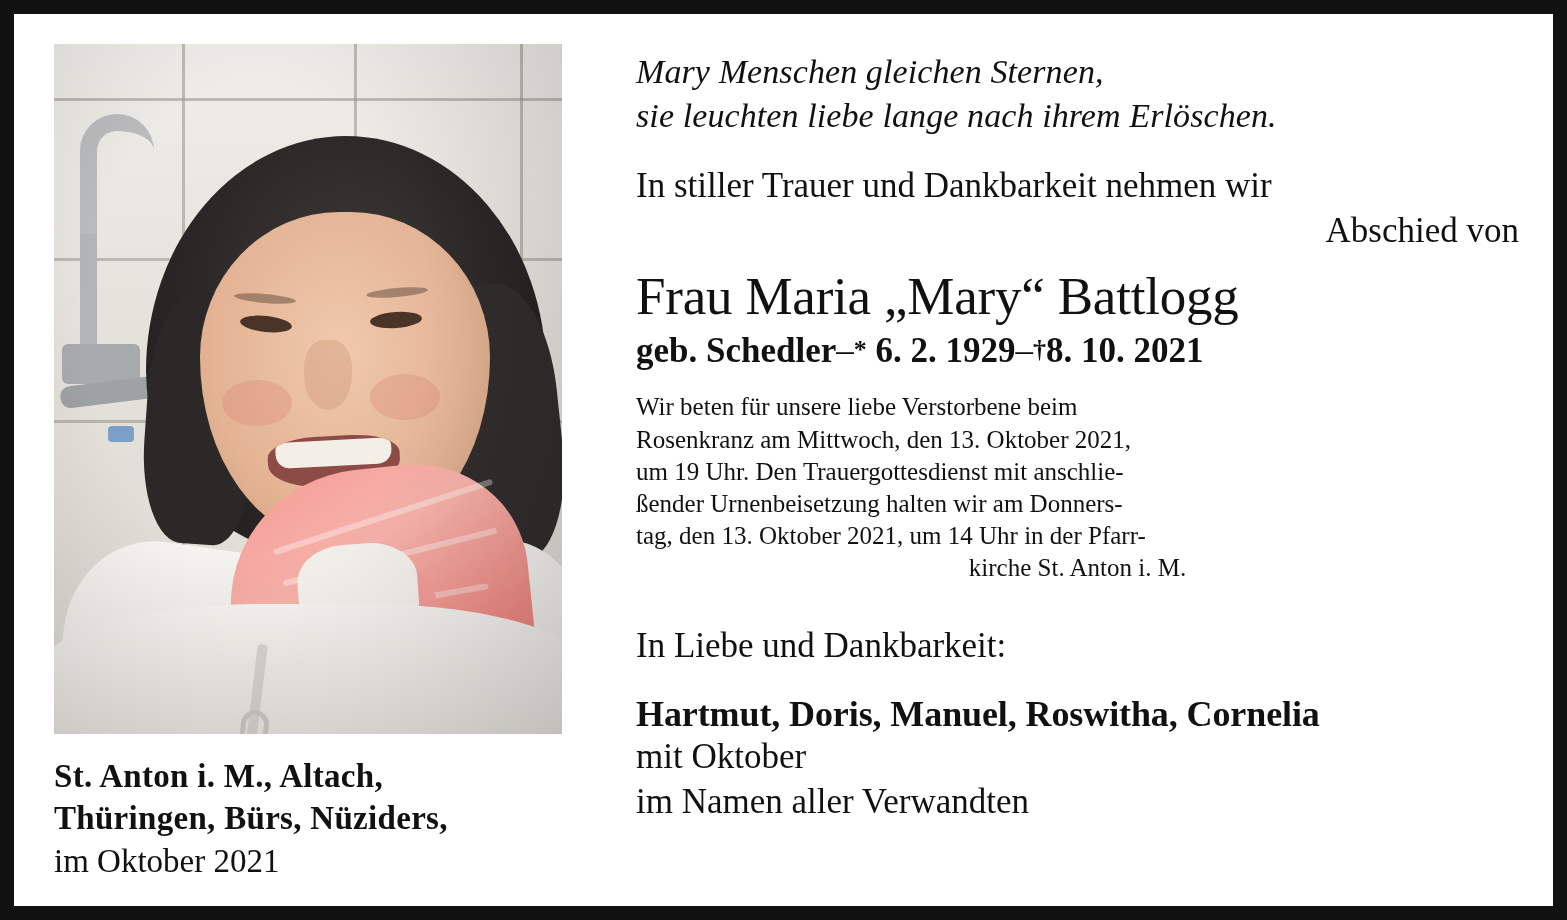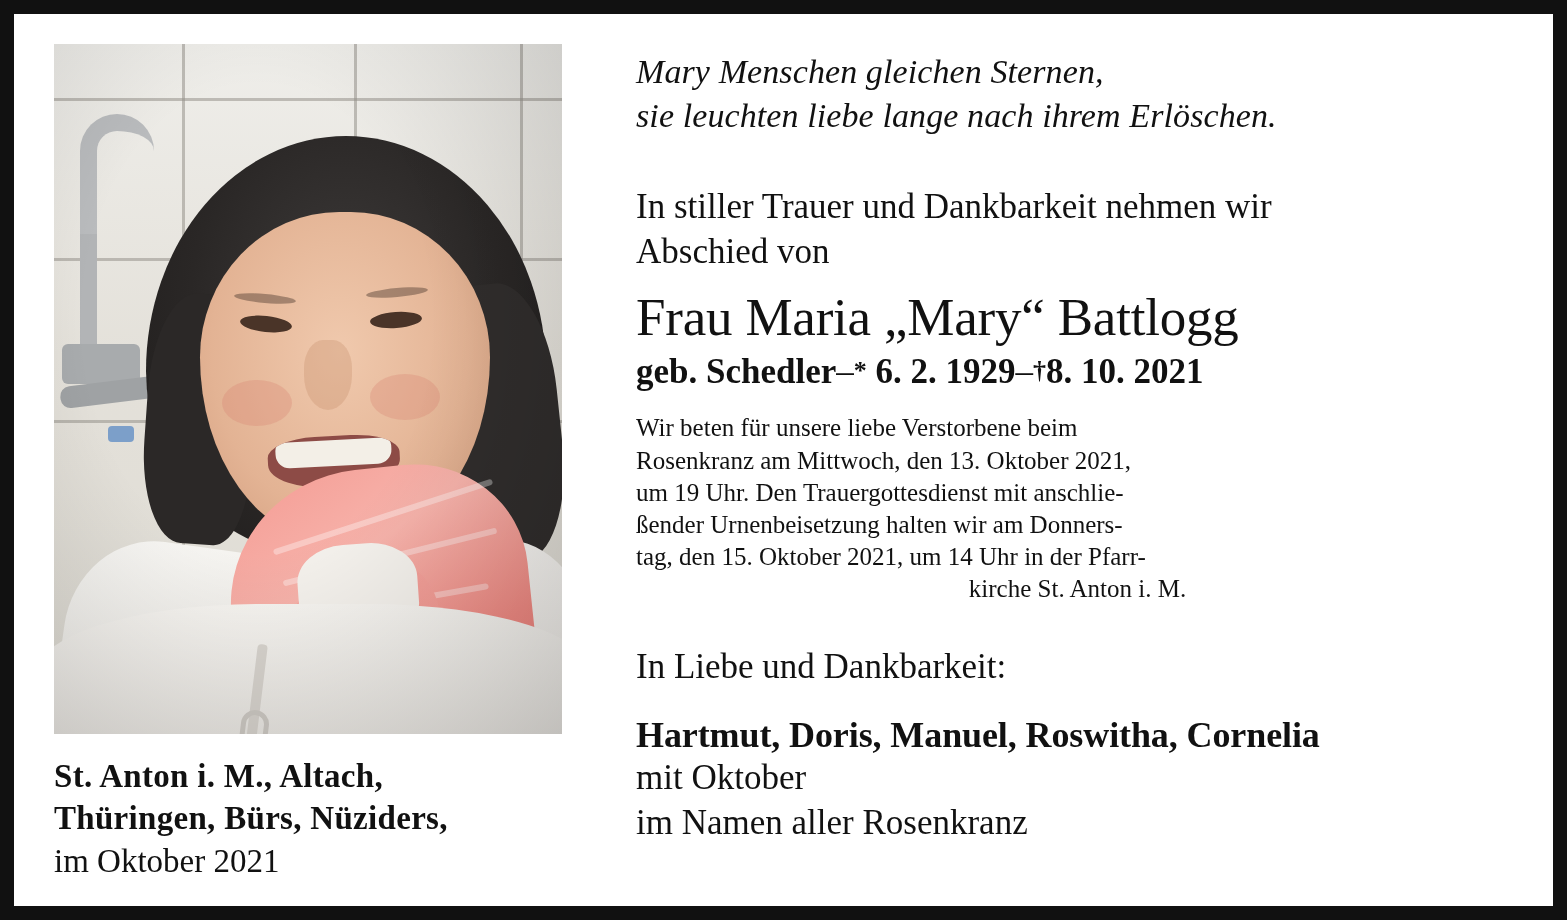--- a/index.html
+++ b/index.html
@@ -335,7 +335,7 @@
     letter-spacing: 0.1px;
   }
   .intro {
-    margin-top: 47px;
+    margin-top: 26px;
     font-size: 35px;
     line-height: 1.28;
     text-align: justify;

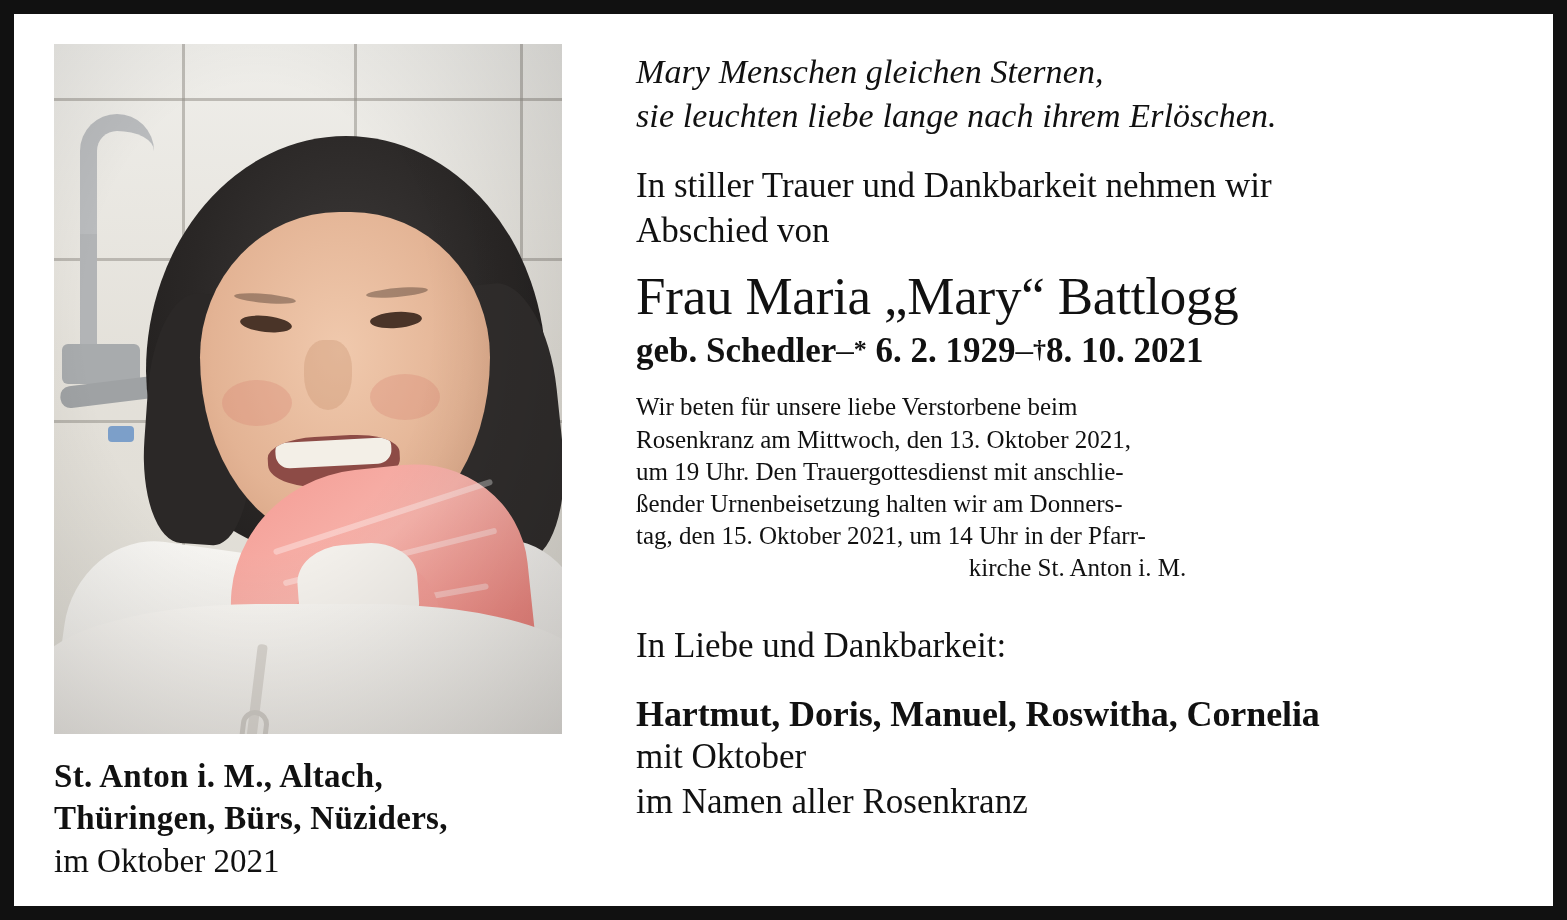--- a/index.html
+++ b/index.html
@@ -341,7 +341,7 @@
     text-align: justify;
     text-justify: inter-word;
   }
-  .intro span.nojust { display: block; text-align: left; }
+  .intro span.nojust { display: block; text-align: right; }
   .name {
     margin-top: 14px;
     font-size: 53px;

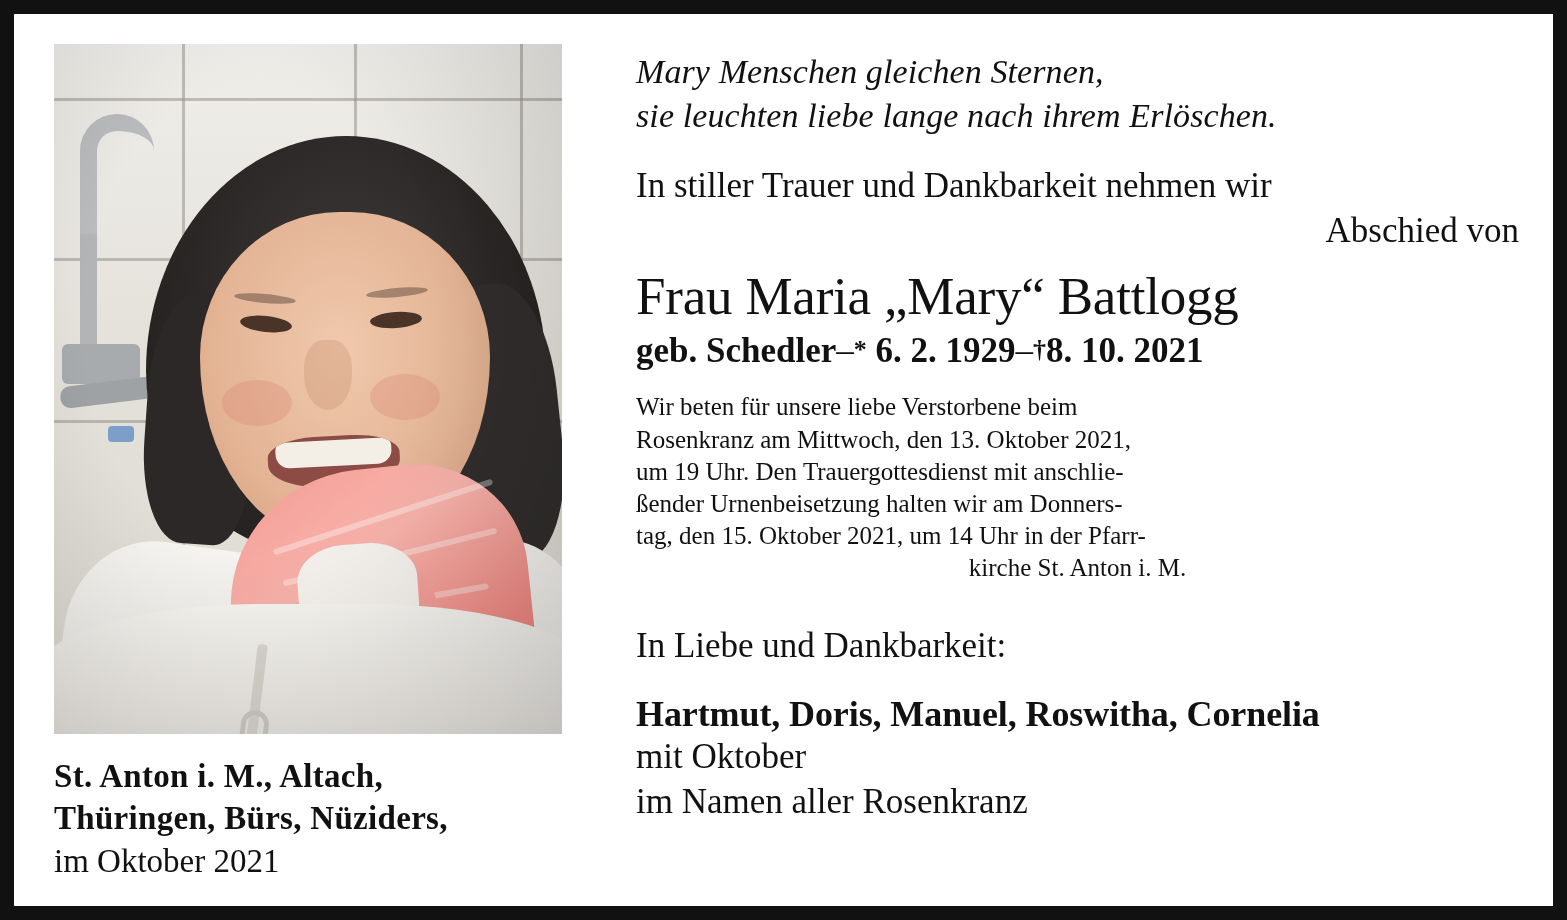--- a/index.html
+++ b/index.html
@@ -466,7 +466,7 @@
         <div>Rosenkranz am Mittwoch,  den 13. Oktober 2021,</div>
         <div>um 19 Uhr. Den Trauergottesdienst mit anschlie-</div>
         <div>ßender Urnenbeisetzung halten wir am Donners-</div>
-        <div>tag, den 15. Oktober 2021, um 14 Uhr  in der Pfarr-</div>
+        <div>tag, den 13. Oktober 2021, um 14 Uhr  in der Pfarr-</div>
         <span class="last">kirche St. Anton i. M.</span>
       </div>
 

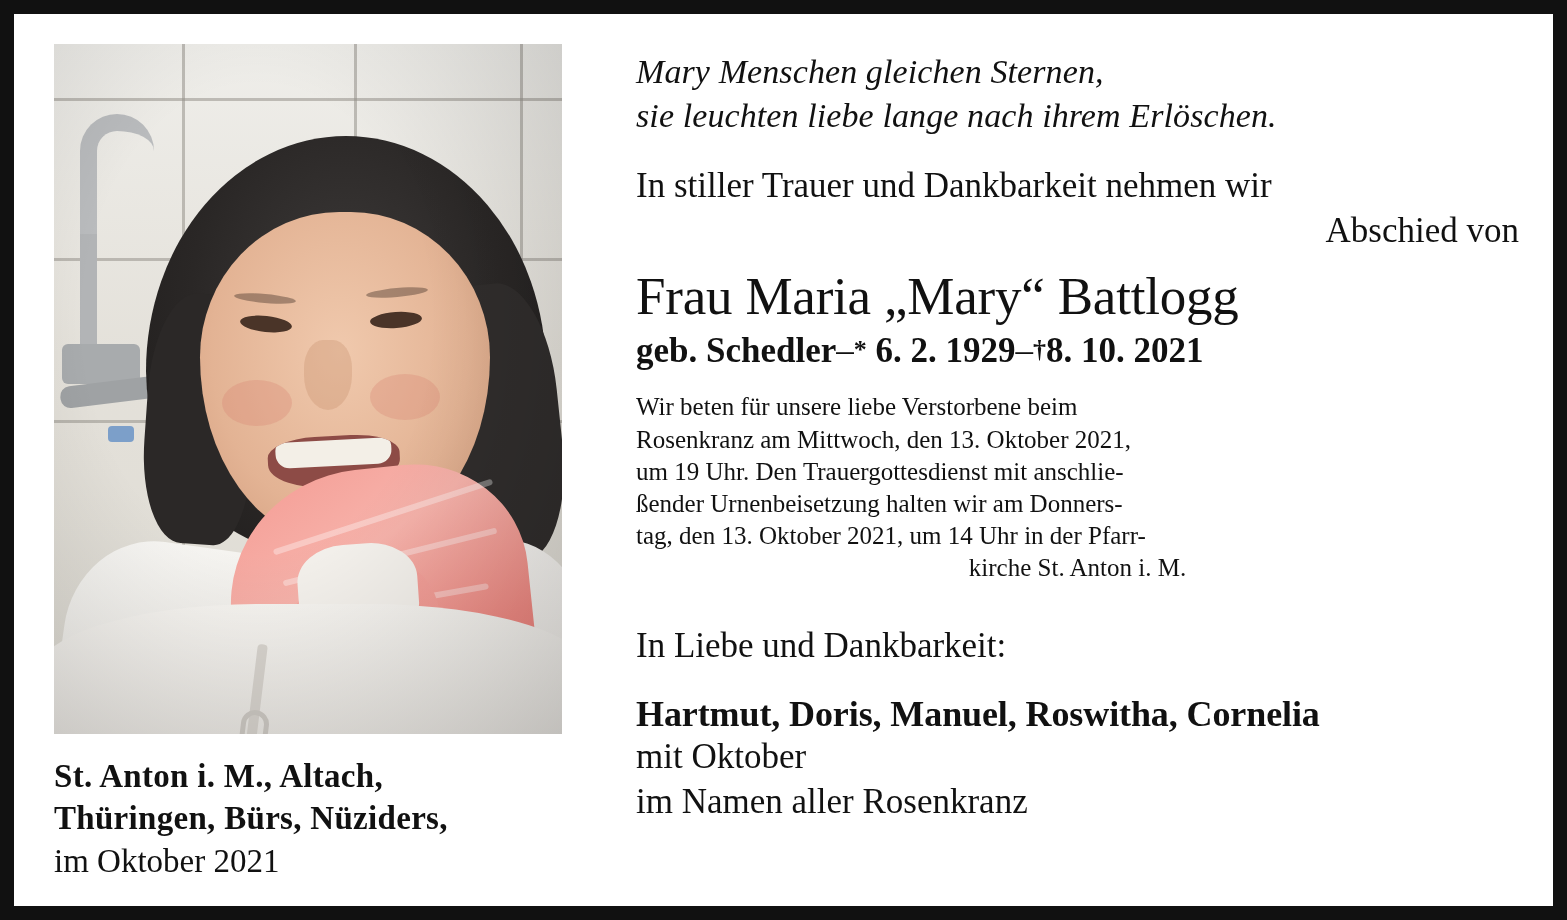--- a/index.html
+++ b/index.html
@@ -474,7 +474,7 @@
 
       <div class="family-names">Hartmut, Doris, Manuel, Roswitha, Cornelia</div>
       <div class="family-sub">mit Oktober</div>
-      <div class="family-sub">im Namen aller Rosenkranz</div>
+      <div class="family-sub">im Namen aller Verwandten</div>
     </div>
 
   </div>

